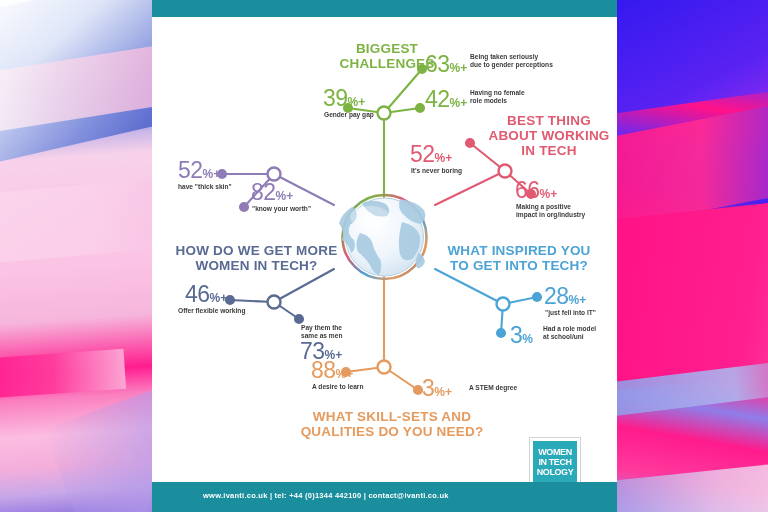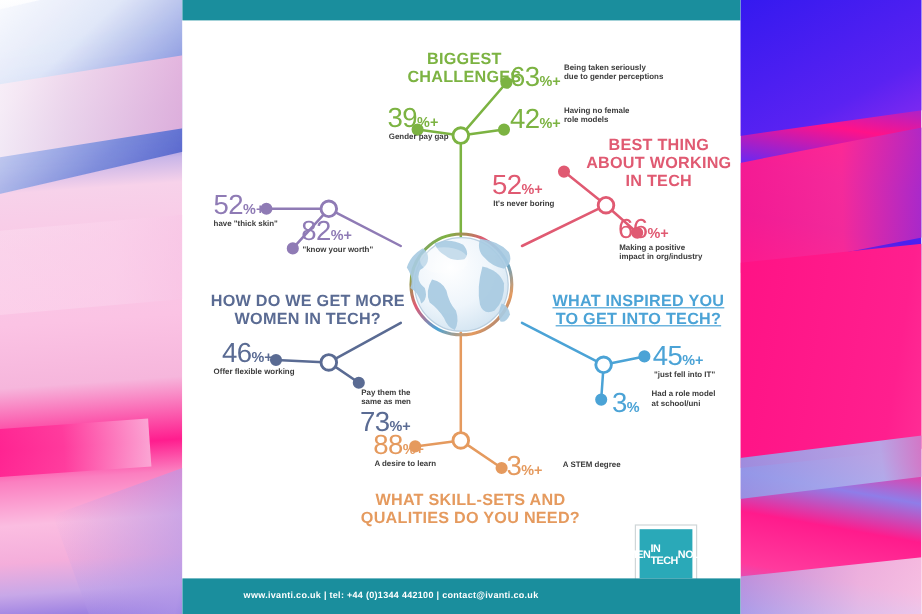--- a/index.html
+++ b/index.html
@@ -327,7 +327,7 @@
       <div class="desc" style="left:149px; top:307px; width:80px;">Pay them the
 same as men</div>
 
-      <div class="heading c-blue" style="left:300px; top:226px; width:160px; text-align:center;text-decoration:underline;">WHAT INSPIRED YOU
+      <div class="heading c-blue" style="left:287px; top:226px; width:160px; text-align:center;">WHAT INSPIRED YOU
 TO GET INTO TECH?</div>
 
       <div class="stat c-blue" style="left:392px; top:266px;">

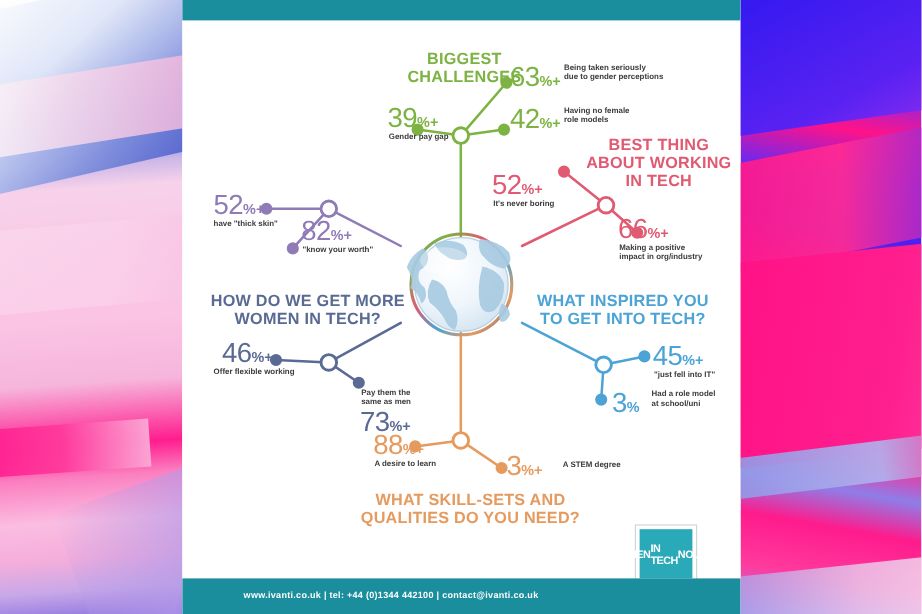--- a/index.html
+++ b/index.html
@@ -331,7 +331,7 @@
 TO GET INTO TECH?</div>
 
       <div class="stat c-blue" style="left:392px; top:266px;">
-        <span class="num">45</span><span class="pct">%+</span>
+        <span class="num">28</span><span class="pct">%+</span>
       </div>
       <div class="desc" style="left:393px; top:292px; width:90px;">"just fell into IT"</div>
 

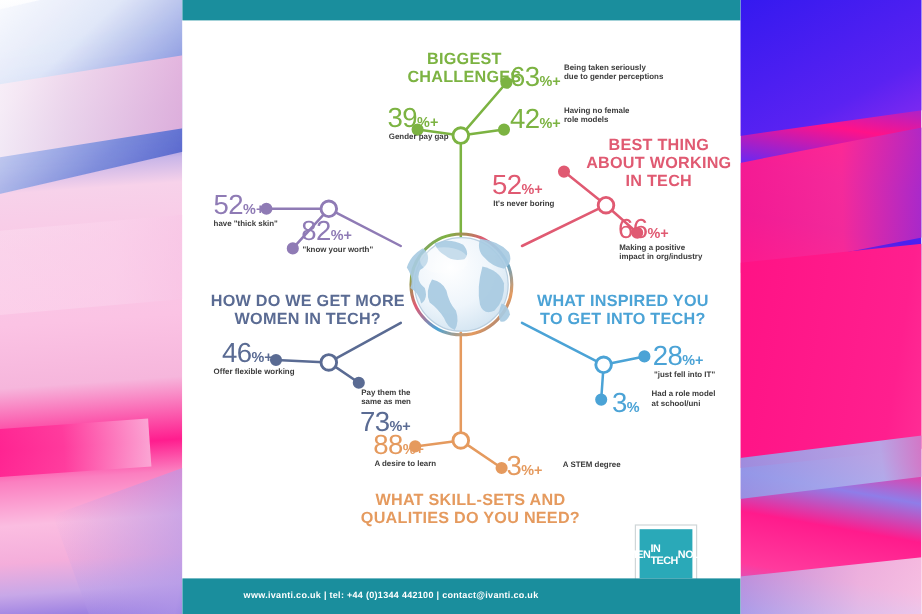--- a/index.html
+++ b/index.html
@@ -138,7 +138,7 @@
   }
   .logo-box {
     width: 44px; height: 42px; background: #2aa9b8;
-    display:flex; flex-direction:row; align-items:center; justify-content:center;
+    display:flex; flex-direction:column; align-items:center; justify-content:center;
     gap: 0px; padding-top:1px;
   }
   .logo-line {

